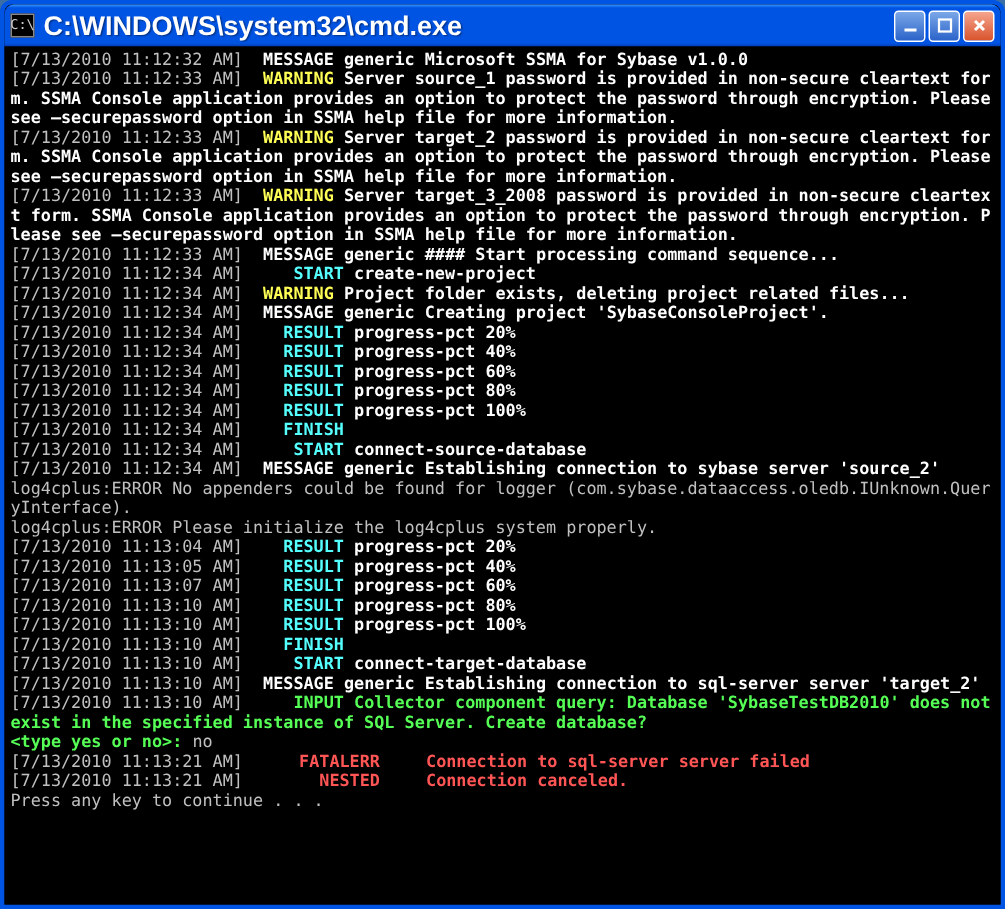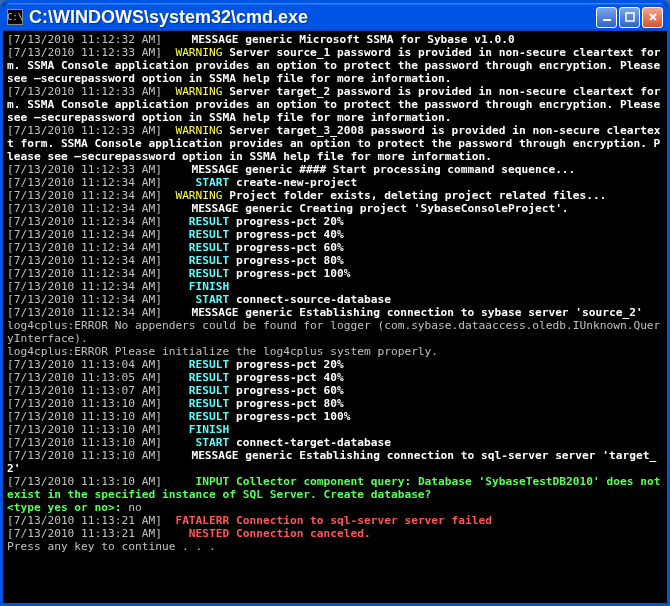--- a/index.html
+++ b/index.html
@@ -80,7 +80,7 @@
 }
 .row { display: block; }
 .ts { color: #c0c0c0; }
-.c-white { color: #ffffff; font-weight: bold; margin-left: 16px; }
+.c-white { color: #ffffff; font-weight: bold; }
 .c-yellow { color: #ffff55; font-weight: normal; }
 .c-cyan { color: #55ffff; font-weight: bold; }
 .c-green { color: #55ff55; font-weight: bold; }

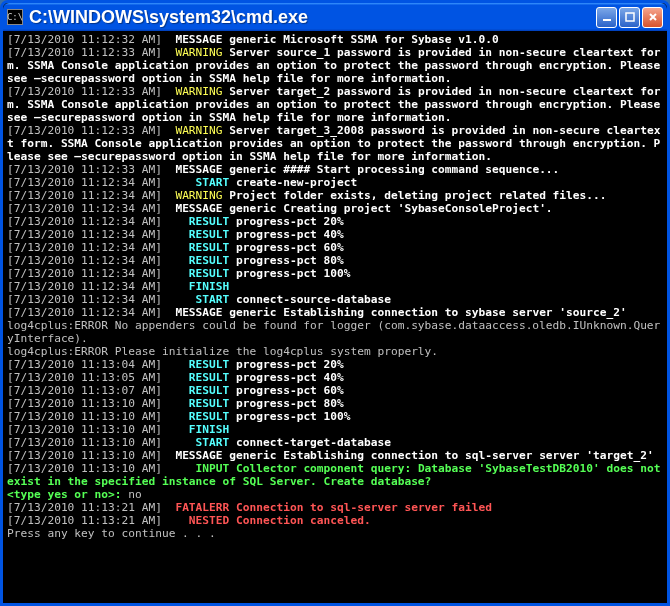--- a/index.html
+++ b/index.html
@@ -81,7 +81,7 @@
 .row { display: block; }
 .ts { color: #c0c0c0; }
 .c-white { color: #ffffff; font-weight: bold; }
-.c-yellow { color: #ffff55; font-weight: normal; }
+.c-yellow { color: #ffff55; font-weight: bold; }
 .c-cyan { color: #55ffff; font-weight: bold; }
 .c-green { color: #55ff55; font-weight: bold; }
 .c-red { color: #ff5555; font-weight: bold; }

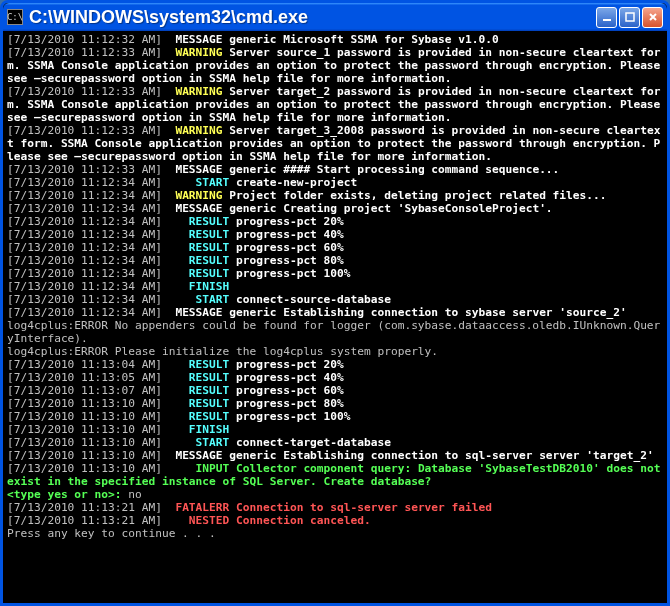--- a/index.html
+++ b/index.html
@@ -84,7 +84,7 @@
 .c-yellow { color: #ffff55; font-weight: bold; }
 .c-cyan { color: #55ffff; font-weight: bold; }
 .c-green { color: #55ff55; font-weight: bold; }
-.c-red { color: #ff5555; font-weight: bold; }
+.c-red { color: #ff5555; font-weight: bold; margin-left: 24px; }
 .msg-b { color: #ffffff; font-weight: bold; text-align: right; }
 </style>
 </head>

